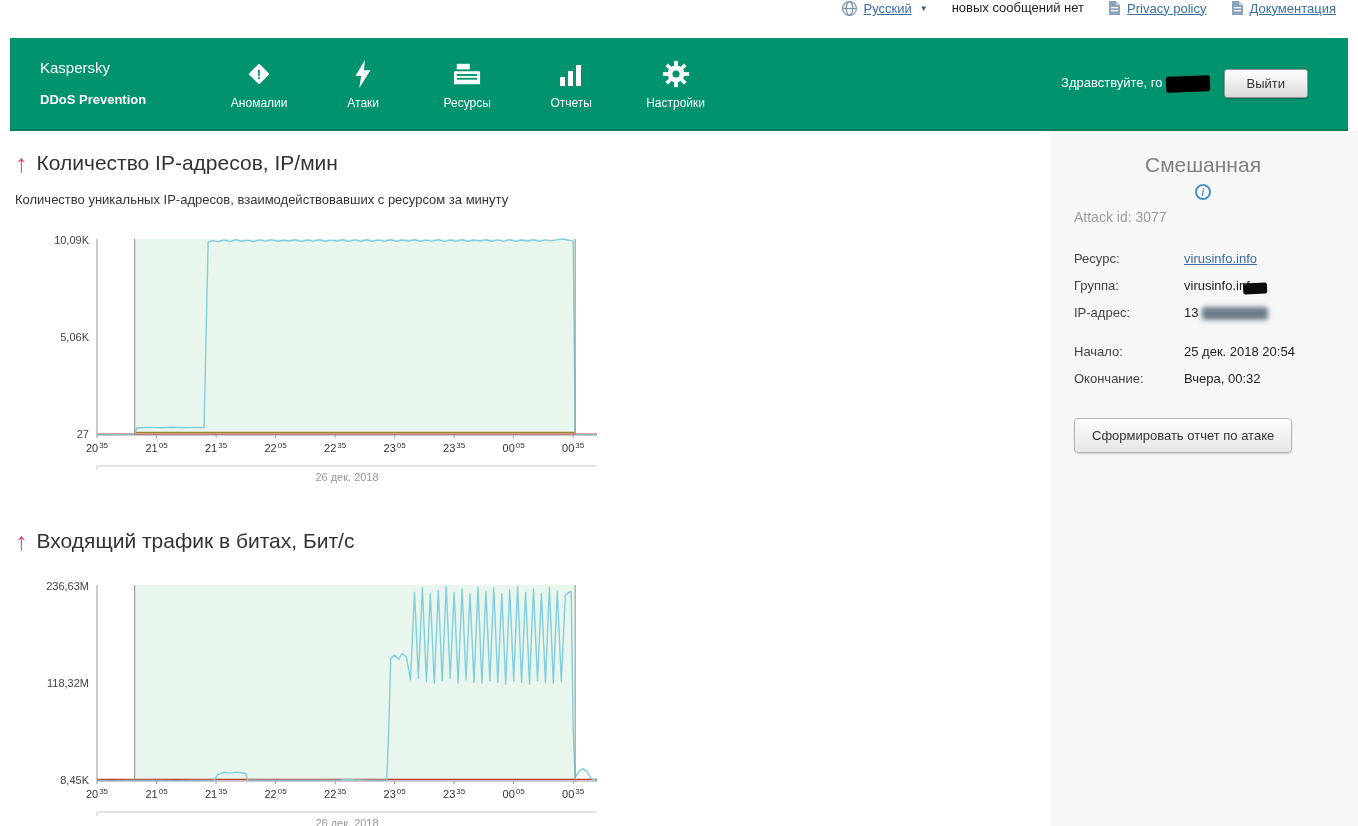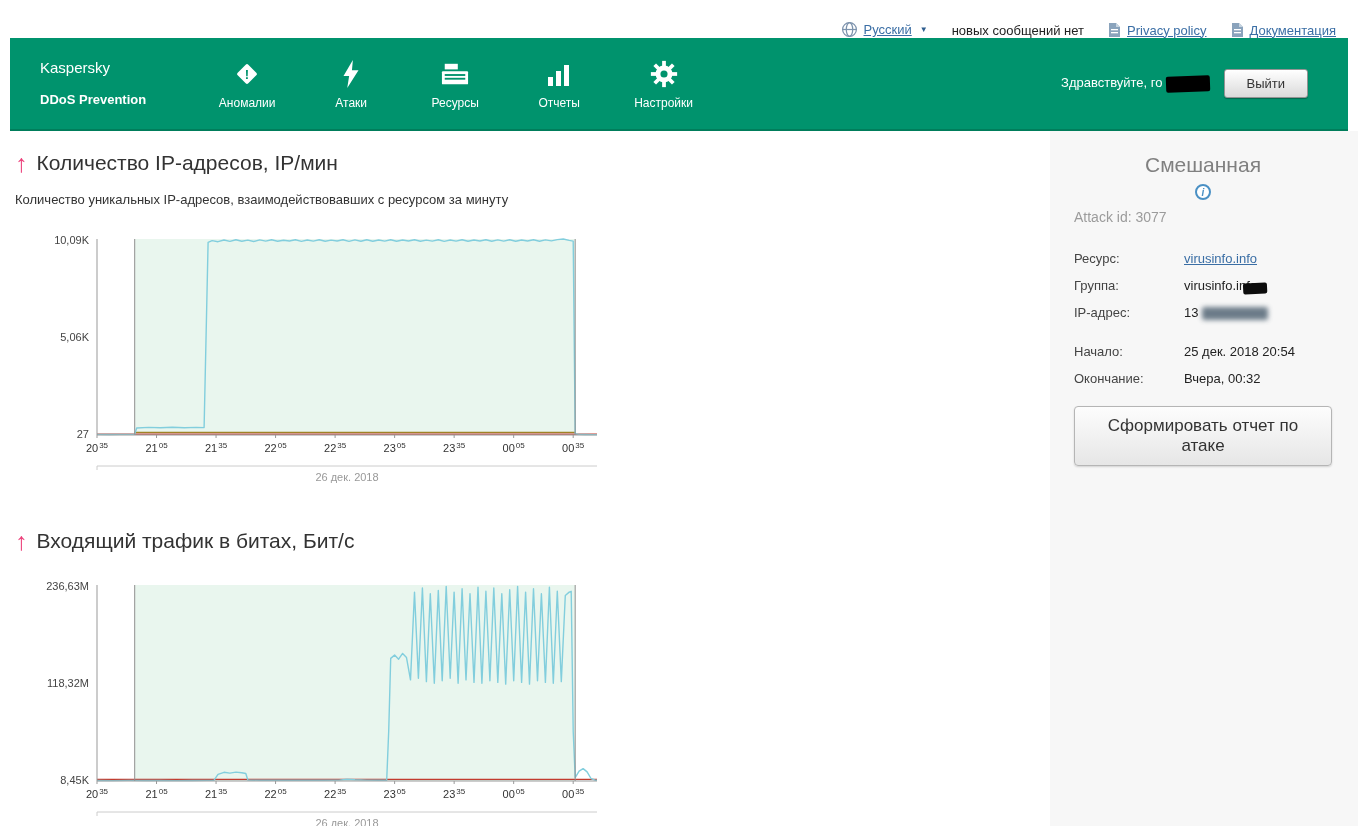--- a/index.html
+++ b/index.html
@@ -11,7 +11,7 @@
     color:#222;
   }
   
-  .topbar { height:38px; display:flex; align-items:flex-end; justify-content:flex-end; gap:24px; padding:0 22px; font-size:13px; }
+  .topbar { height:38px; display:flex; align-items:flex-start; justify-content:flex-end; gap:24px; padding:0 22px; font-size:13px; }
   .tb-item { display:flex; align-items:center; gap:6px; }
   .tb-link { color:#3a6ea5; text-decoration:underline; cursor:pointer; }
   .tb-msg  { color:#222; }

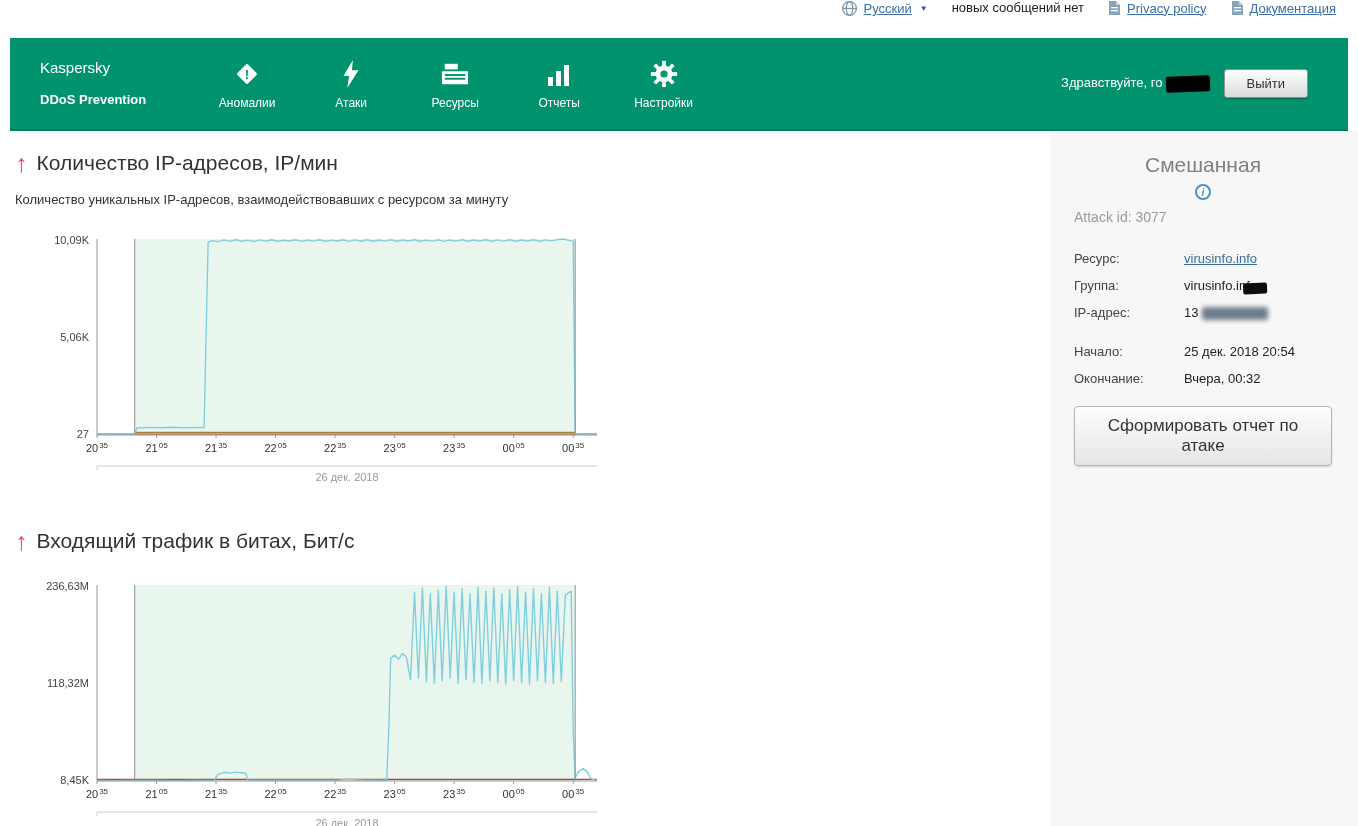--- a/index.html
+++ b/index.html
@@ -18,7 +18,7 @@
   .caret   { font-size:8px; color:#2f5e8f; margin-left:2px; }
 
   
-  .header { height:93px; background:#00936d; border-bottom:2px solid #007d5b; margin:0 10px; display:flex; align-items:center; }
+  .header { height:93px; background:#00936d; border-bottom:2px solid #007d5b; margin:0 10px; display:flex; align-items:center;gap:12px; }
   .logo { margin-left:30px; color:#fff; line-height:1.15; }
   .logo-1 { font-size:15px; }
   .logo-2 { font-size:13px; font-weight:bold; margin-top:16px; }

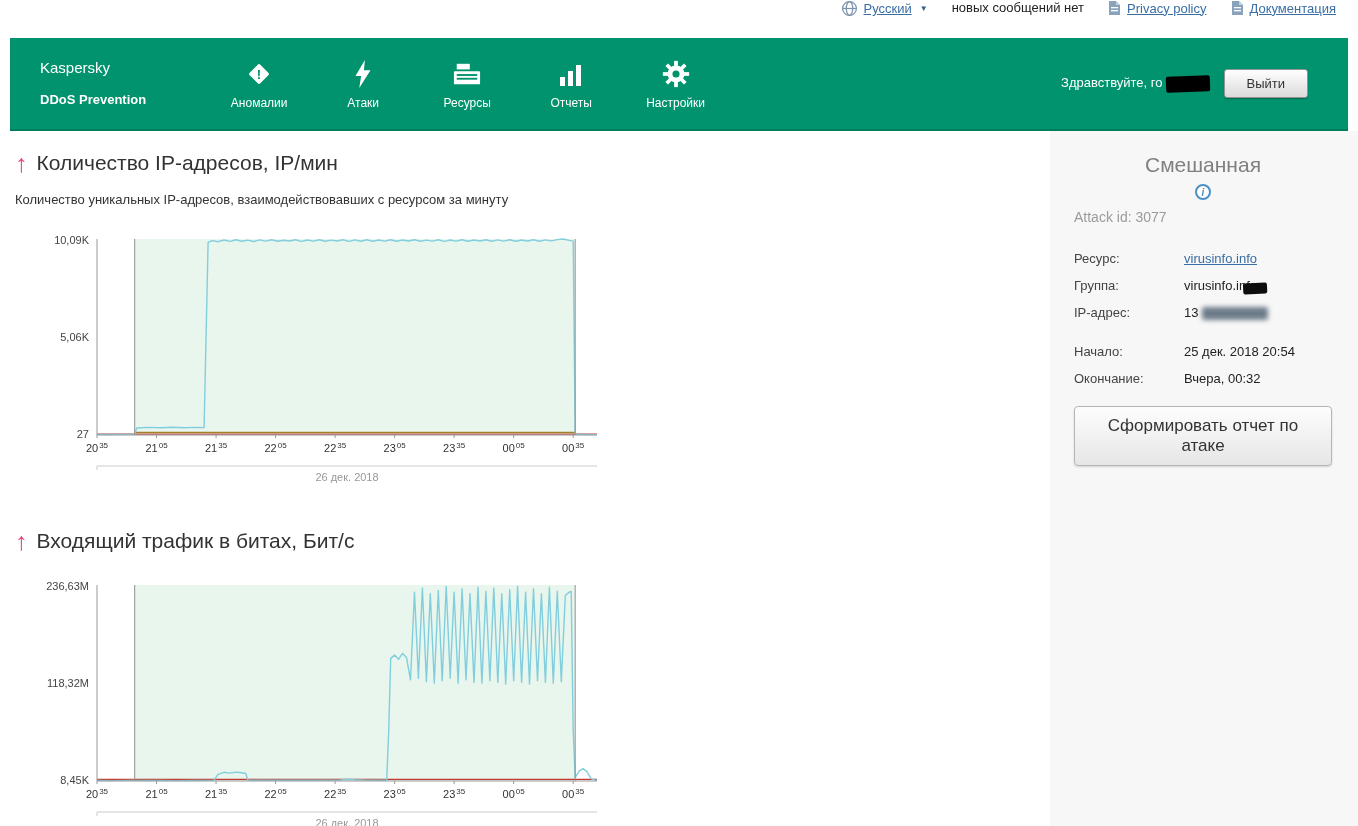--- a/index.html
+++ b/index.html
@@ -52,7 +52,7 @@
   .field-label { width:110px; color:#444; flex-shrink:0; }
   .field-value { color:#222; position:relative; }
   .res-link { color:#3a6ea5; text-decoration:underline; cursor:pointer; }
-  .report-btn { margin-top:20px; background:linear-gradient(#fdfdfd,#e6e6e6); border:1px solid #b5b5b5; border-radius:4px; padding:9px 17px; font-size:17px; color:#333; cursor:pointer; box-shadow:0 1px 2px rgba(0,0,0,.15); }
+  .report-btn { margin-top:32px; background:linear-gradient(#fdfdfd,#e6e6e6); border:1px solid #b5b5b5; border-radius:4px; padding:9px 17px; font-size:13px; color:#333; cursor:pointer; box-shadow:0 1px 2px rgba(0,0,0,.15); }
 
   
   .redact-black { display:inline-block; width:44px; height:16px; background:#000; border-radius:2px; vertical-align:middle; transform:rotate(-2deg); margin-left:3px; }

